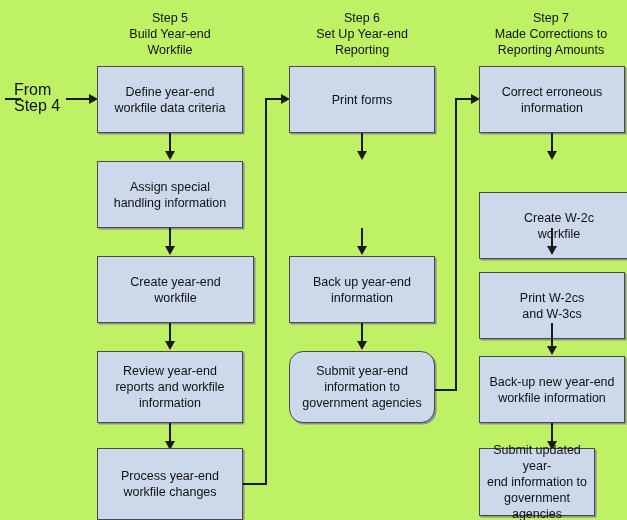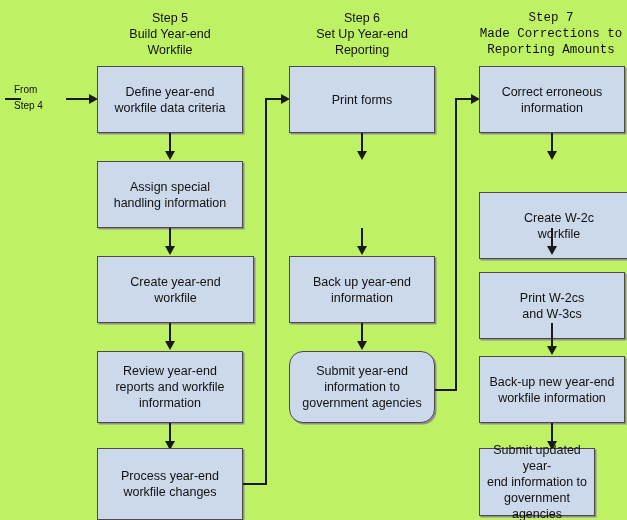--- a/index.html
+++ b/index.html
@@ -96,7 +96,7 @@
   <div class="col-header" style="left:289px; top:10px; width:146px;">Step 6
 Set Up Year-end
 Reporting</div>
-  <div class="col-header" style="left:478px; top:10px; width:146px;font-family:Liberation Mono, monospace;">Step 7
+  <div class="col-header" style="left:478px; top:10px; width:146px;">Step 7
 Made Corrections to
 Reporting Amounts</div>
 

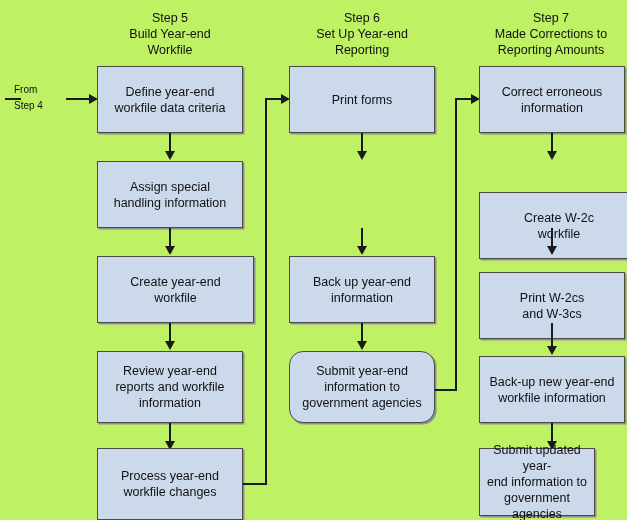--- a/index.html
+++ b/index.html
@@ -78,7 +78,7 @@
   
   .entry-label {
     position: absolute;
-    font-size: 10px;
+    font-size: 16px;
     line-height: 16px;
     color: #111111;
     white-space: pre-line;

